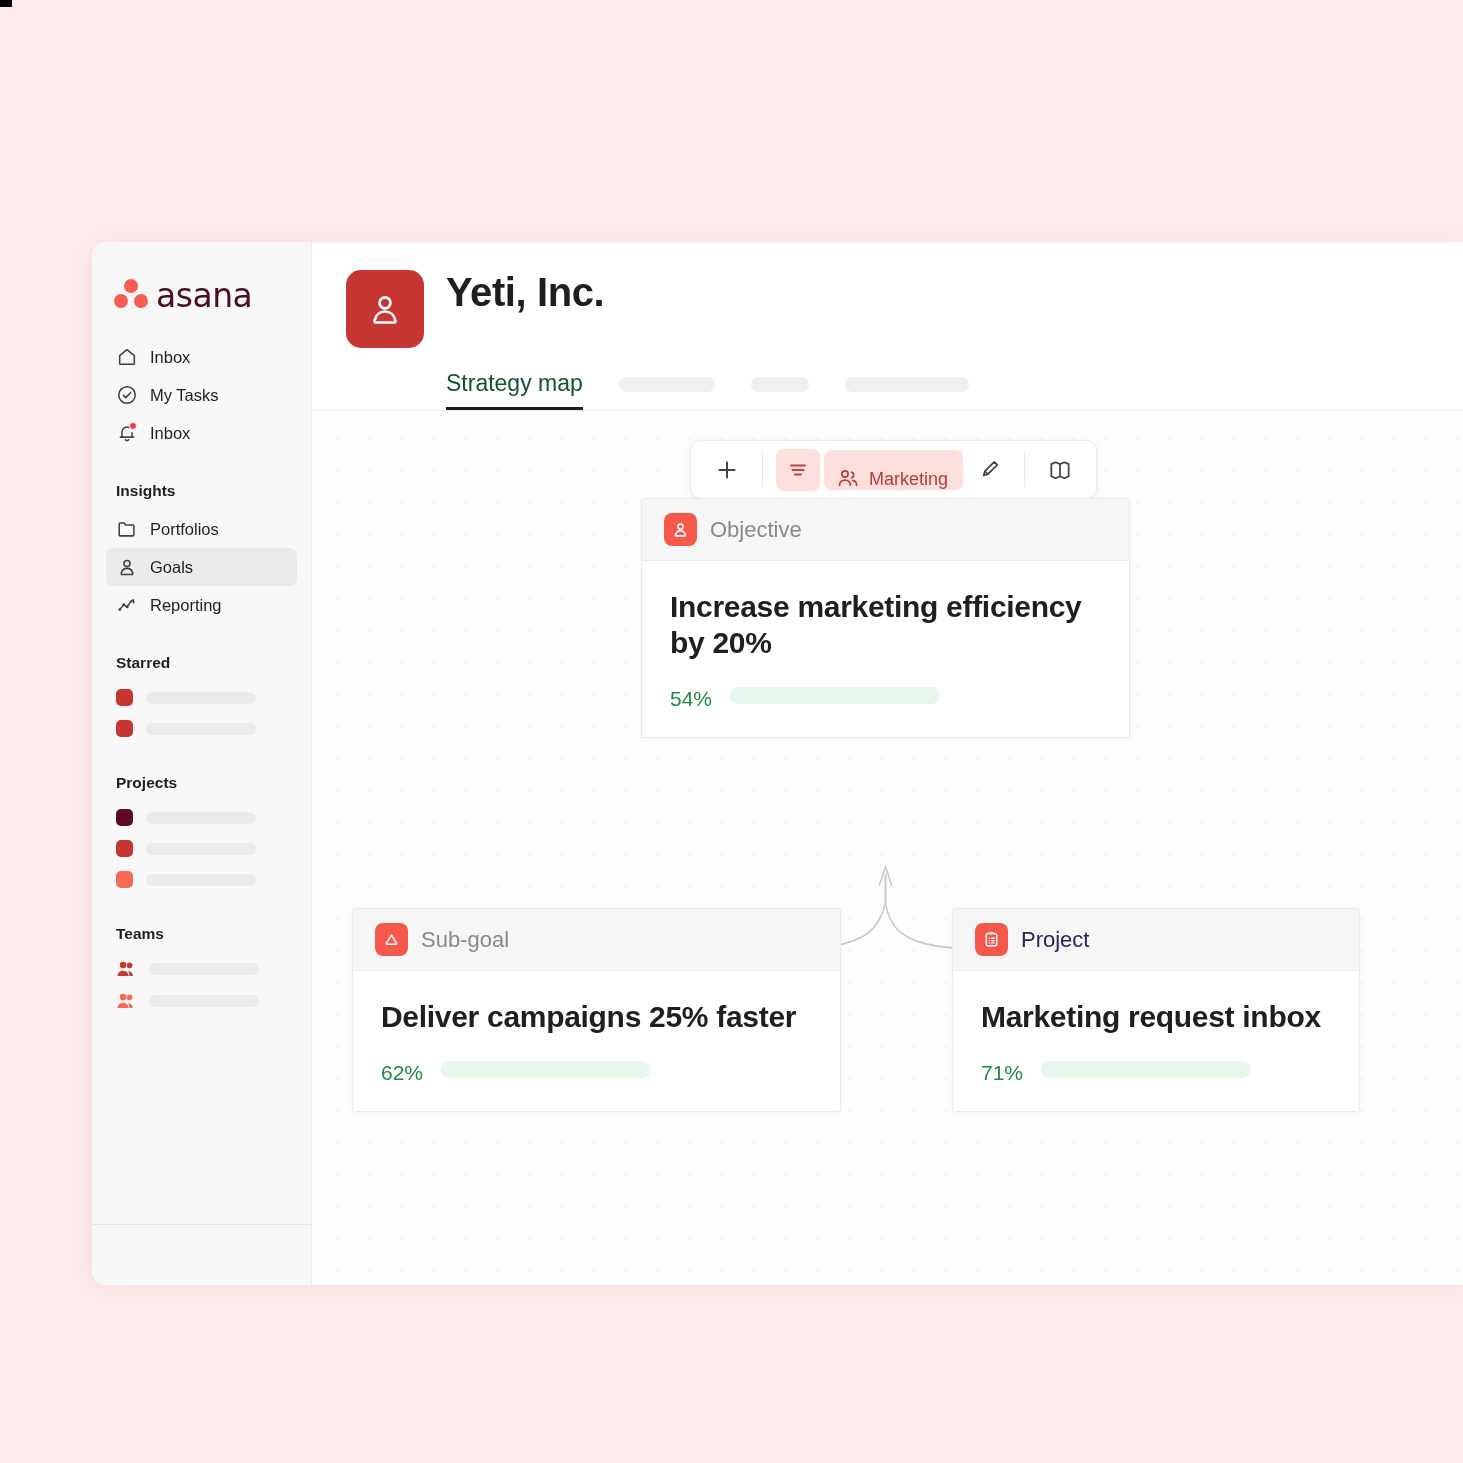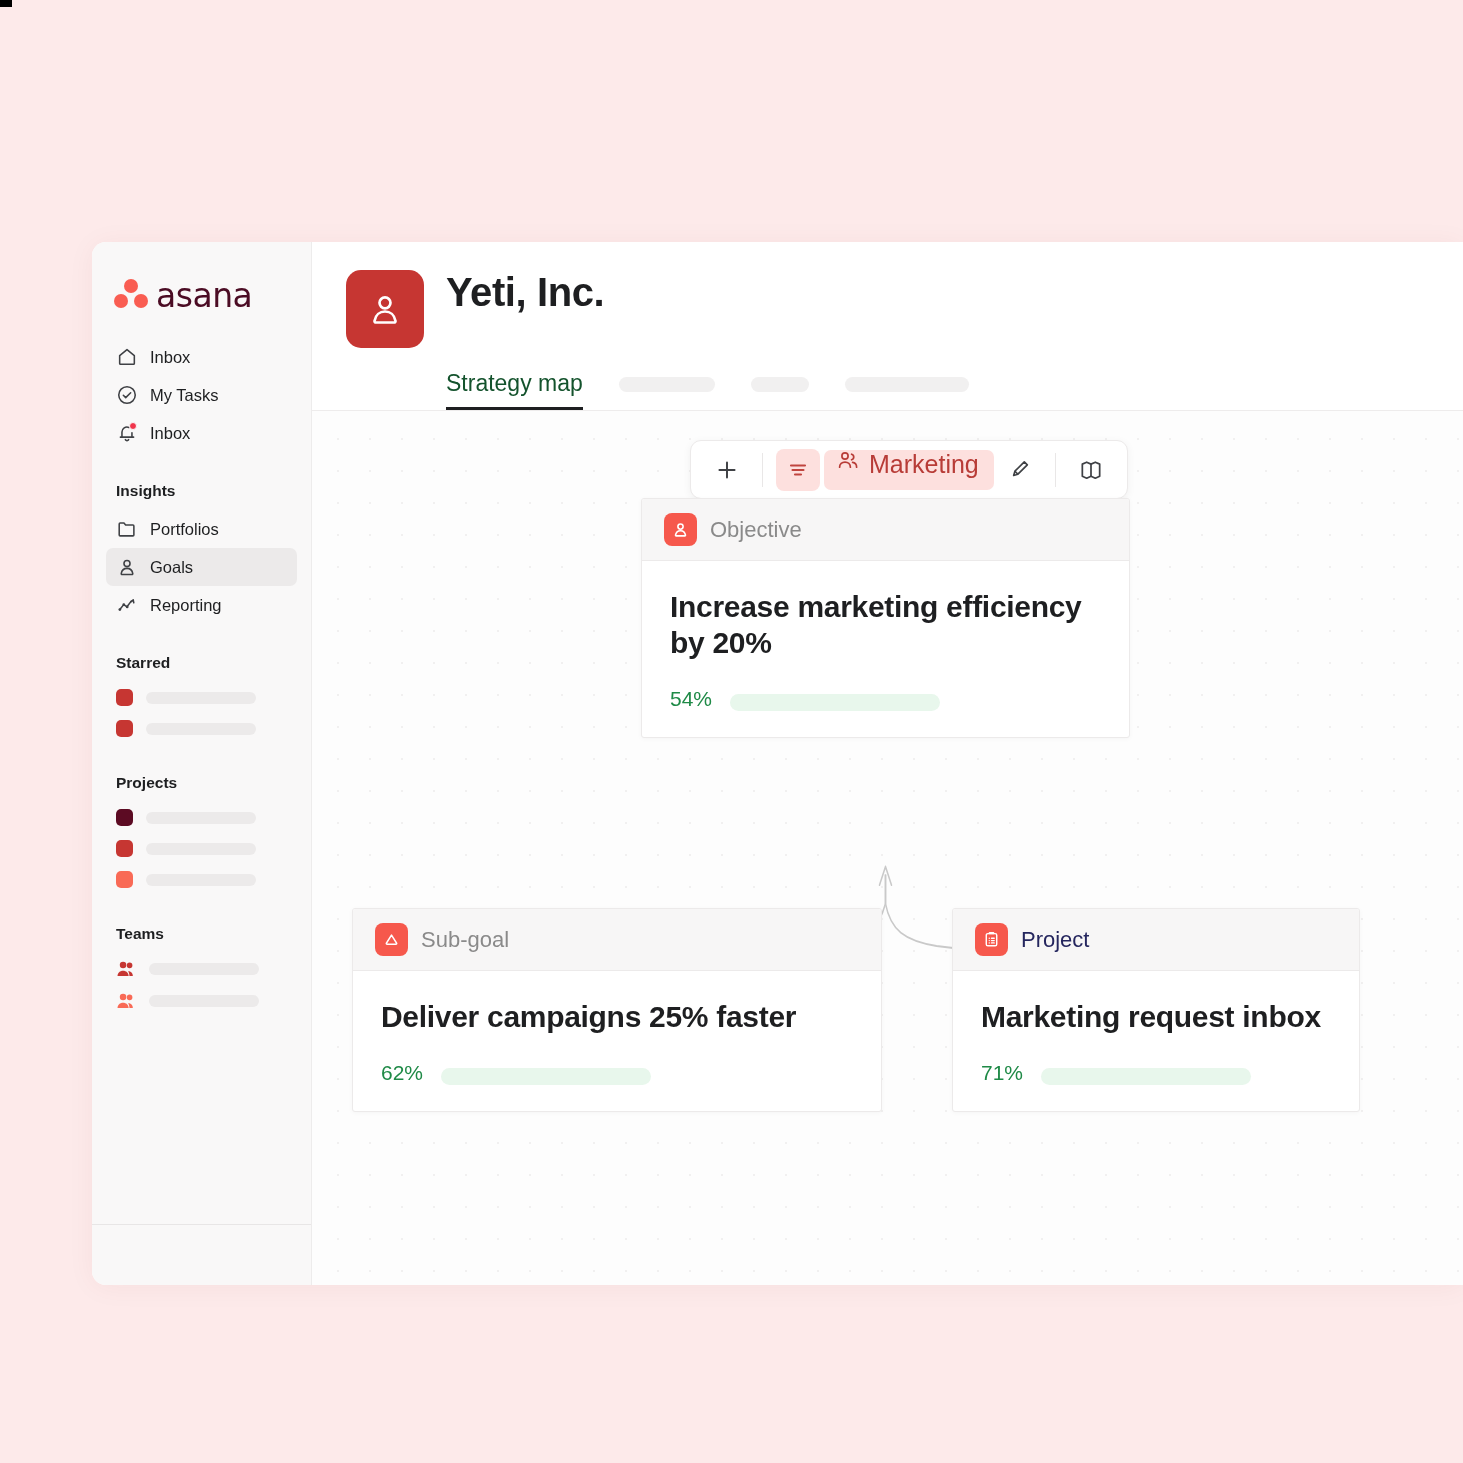--- a/index.html
+++ b/index.html
@@ -156,10 +156,10 @@
   .tb-btn.tinted { background: #fde0de; }
   .tb-sep { width: 1px; height: 34px; background: #e9e7e7; margin: 0 9px; }
   .chip {
-    display: flex; align-items: flex-start; gap: 9px;
+    display: flex; align-items: flex-end; gap: 9px;
     height: 40px; padding: 0 15px 0 12px;
     background: #fde0de; border-radius: 7px;
-    color: #b83c37; font-size: 25px; cursor: pointer;
+    color: #b83c37; font-size: 18px; cursor: pointer;
   }
 
   .card {

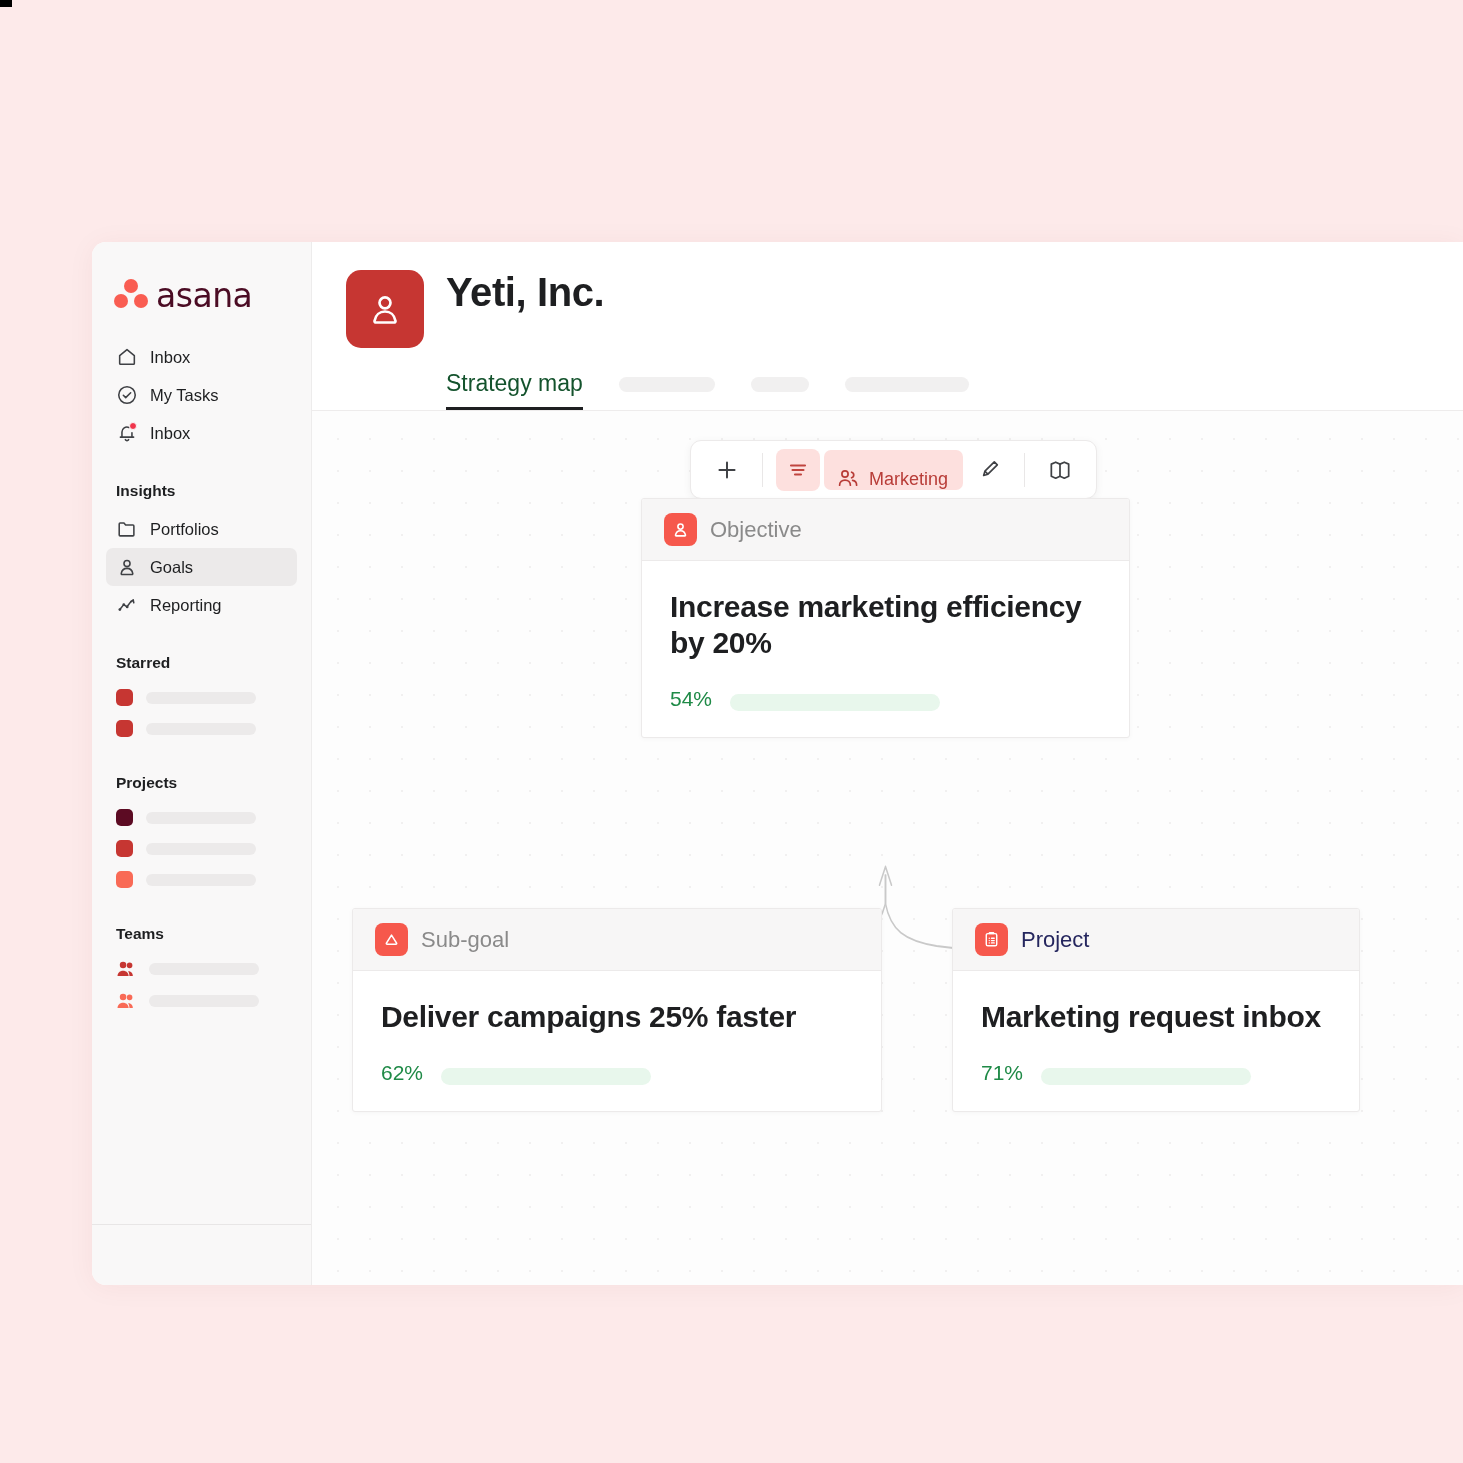--- a/index.html
+++ b/index.html
@@ -186,7 +186,7 @@
   .card-type-label.project { color: #25265e; }
   .card-body { padding: 28px 28px 26px 28px; }
   .card-title { font-size: 30px; font-weight: bold; color: #1e1f21; line-height: 1.2; letter-spacing: -.3px; }
-  .prog-row { display: flex; align-items: flex-end; gap: 16px; margin-top: 26px; }
+  .prog-row { display: flex; align-items: flex-start; gap: 16px; margin-top: 26px; }
   .prog-pct { font-size: 21px; color: #1f8a47; min-width: 44px; }
   .prog-track { height: 17px; border-radius: 9px; background: #e8f7ec; flex: 1 1 auto; overflow: hidden; max-width: 210px; }
   .prog-fill { height: 100%; border-radius: 9px; background: #29a04a; }

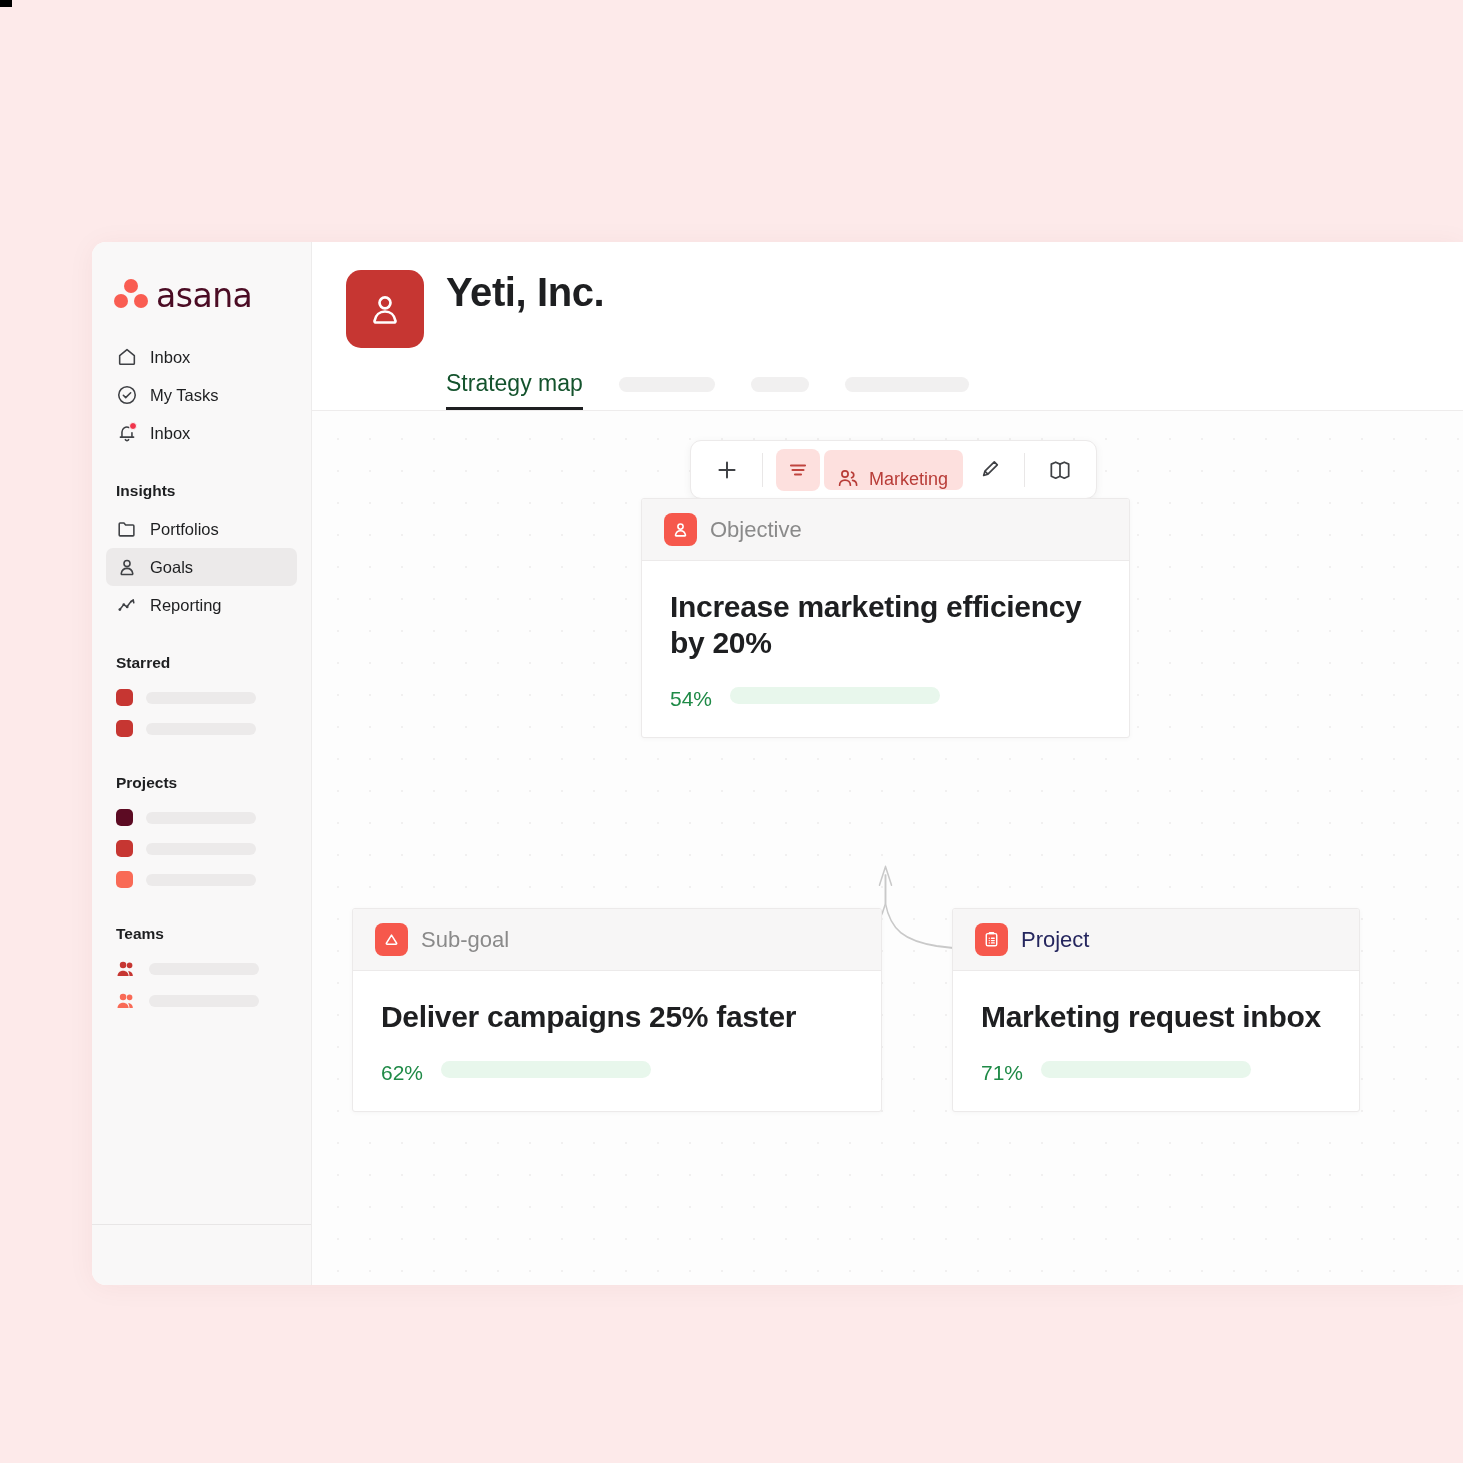--- a/index.html
+++ b/index.html
@@ -192,7 +192,7 @@
   .prog-fill { height: 100%; border-radius: 9px; background: #29a04a; }
 
   #objective-card { left: 329px; top: 87px; width: 489px; }
-  #subgoal-card   { left: 40px;  top: 497px; width: 530px; }
+  #subgoal-card   { left: 40px;  top: 497px; width: 489px; }
   #project-card   { left: 640px; top: 497px; width: 408px; }
 </style>
 </head>

